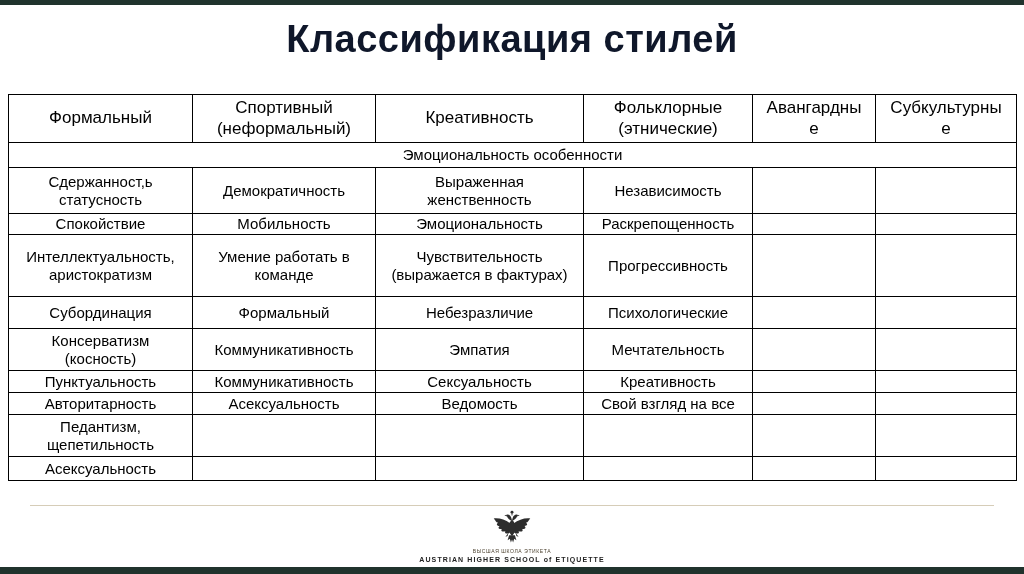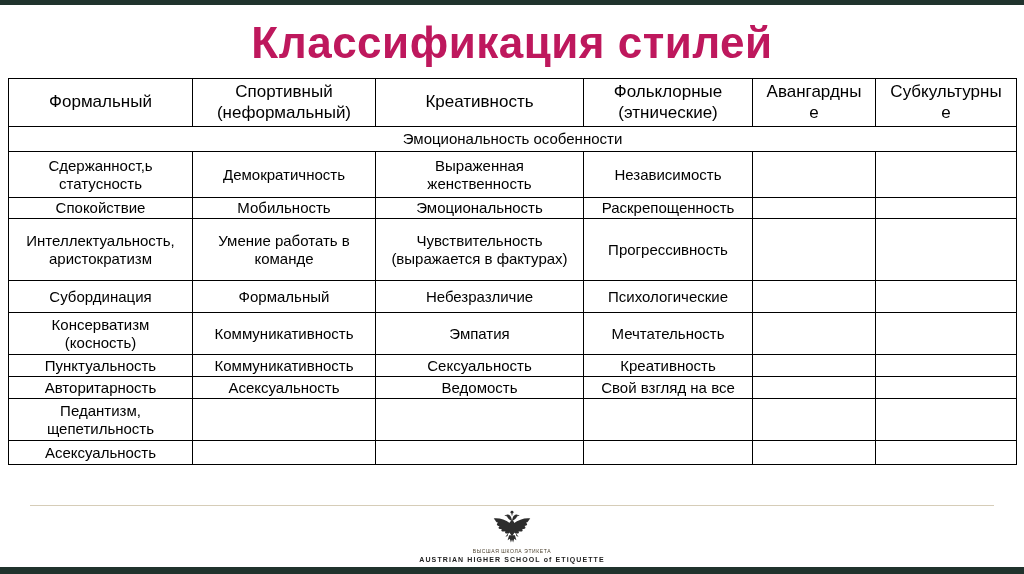--- a/index.html
+++ b/index.html
@@ -18,7 +18,7 @@
   .slide-title {
     position:absolute; top:18px; left:0; width:100%;
     text-align:center;
-    font-size:44px; font-weight:bold; color:#be185d;
+    font-size:38px; font-weight:bold; color:#0f172a;
     letter-spacing:0.5px;
   }
 

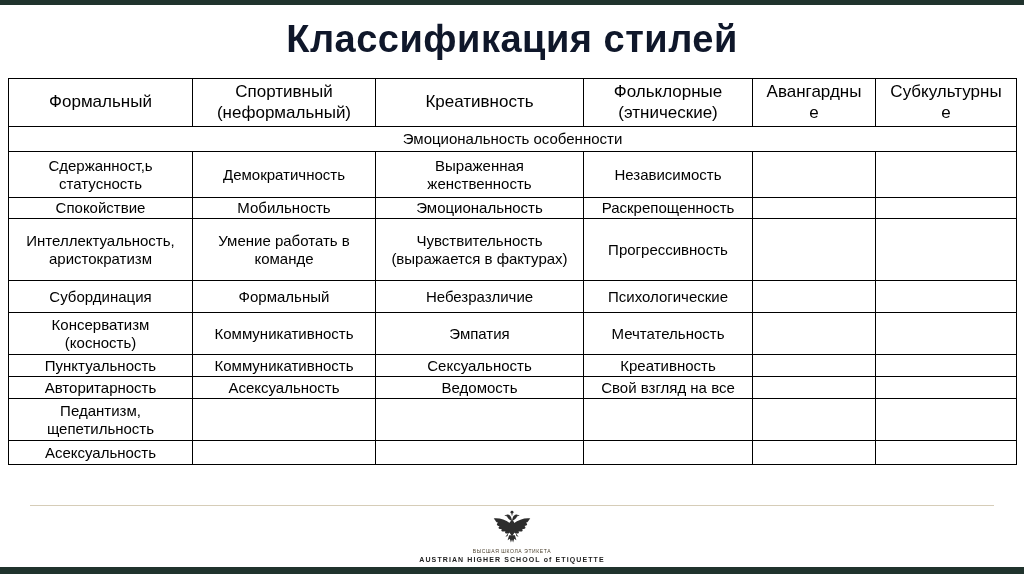--- a/index.html
+++ b/index.html
@@ -23,7 +23,7 @@
   }
 
   table.styles-table {
-    position:absolute; top:78px; left:8px; width:1008px;
+    position:absolute; top:94px; left:8px; width:1008px;
     border-collapse:collapse; table-layout:fixed;
   }
   .styles-table th, .styles-table td {

